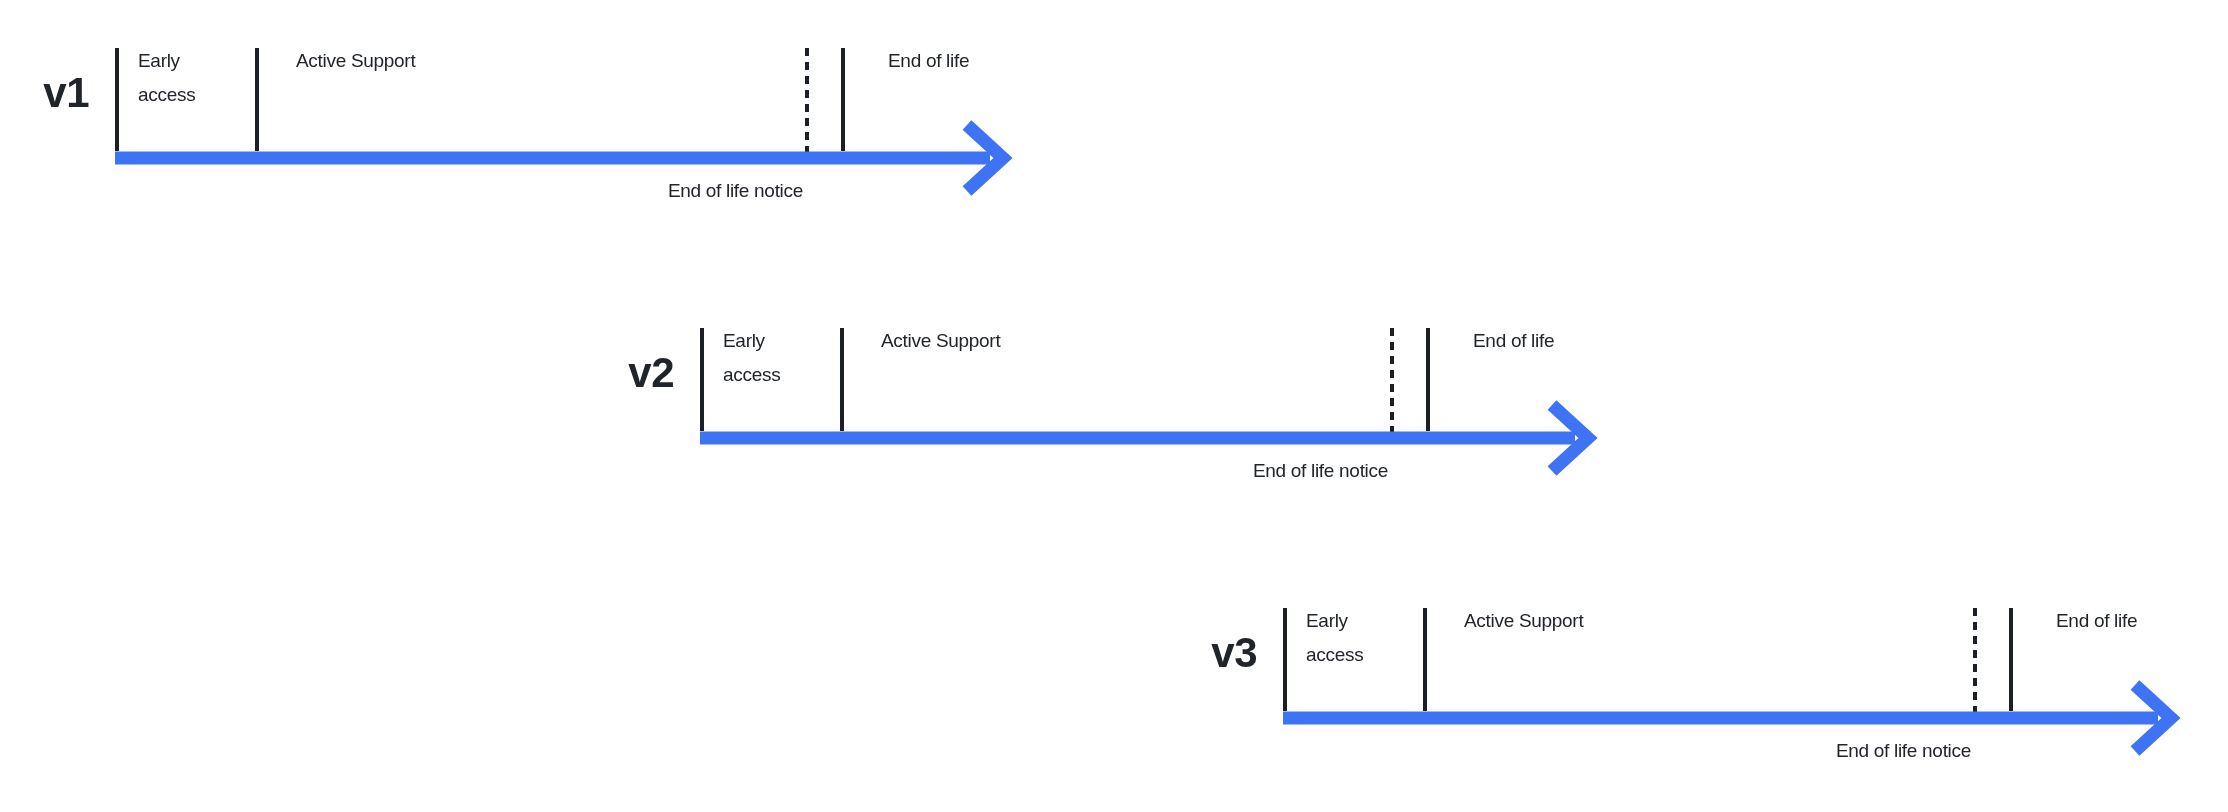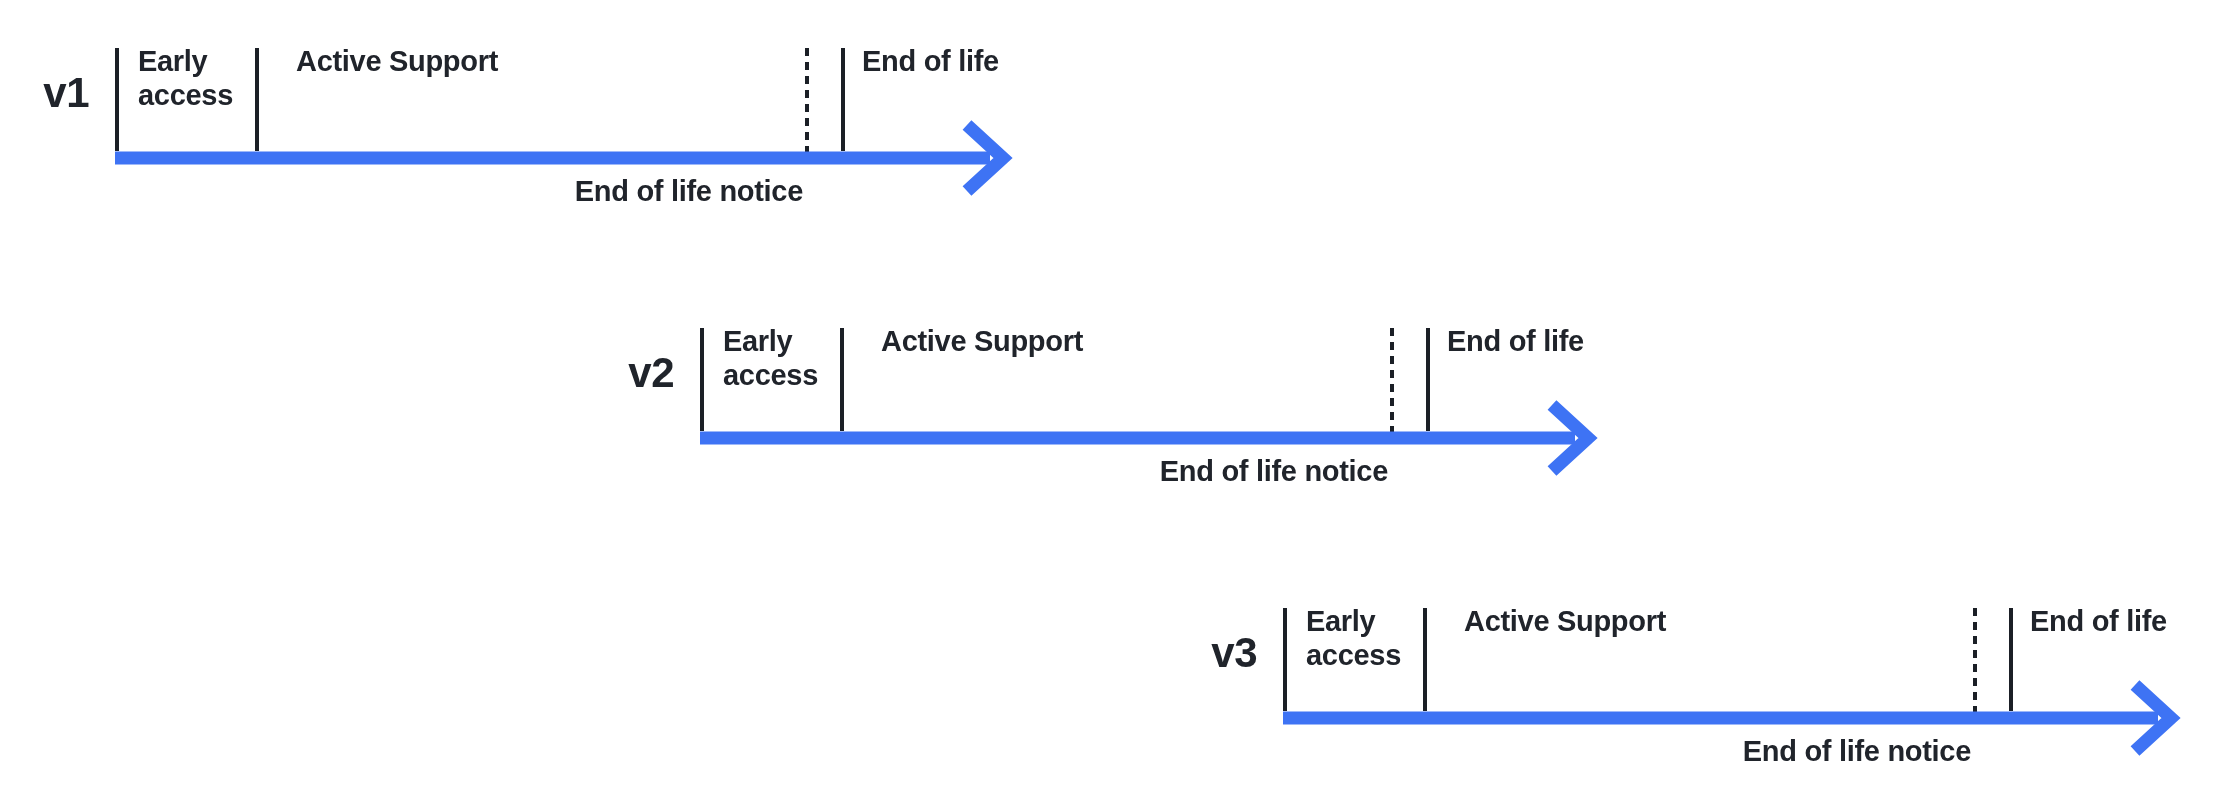--- a/index.html
+++ b/index.html
@@ -52,8 +52,8 @@
   }
   .plabel {
     position: absolute;
-    font-size: 29px;
-    font-weight: 700;
+    font-size: 19px;
+    font-weight: 400;
     line-height: 34px;
     color: var(--text, #20242B);
     letter-spacing: -0.3px;

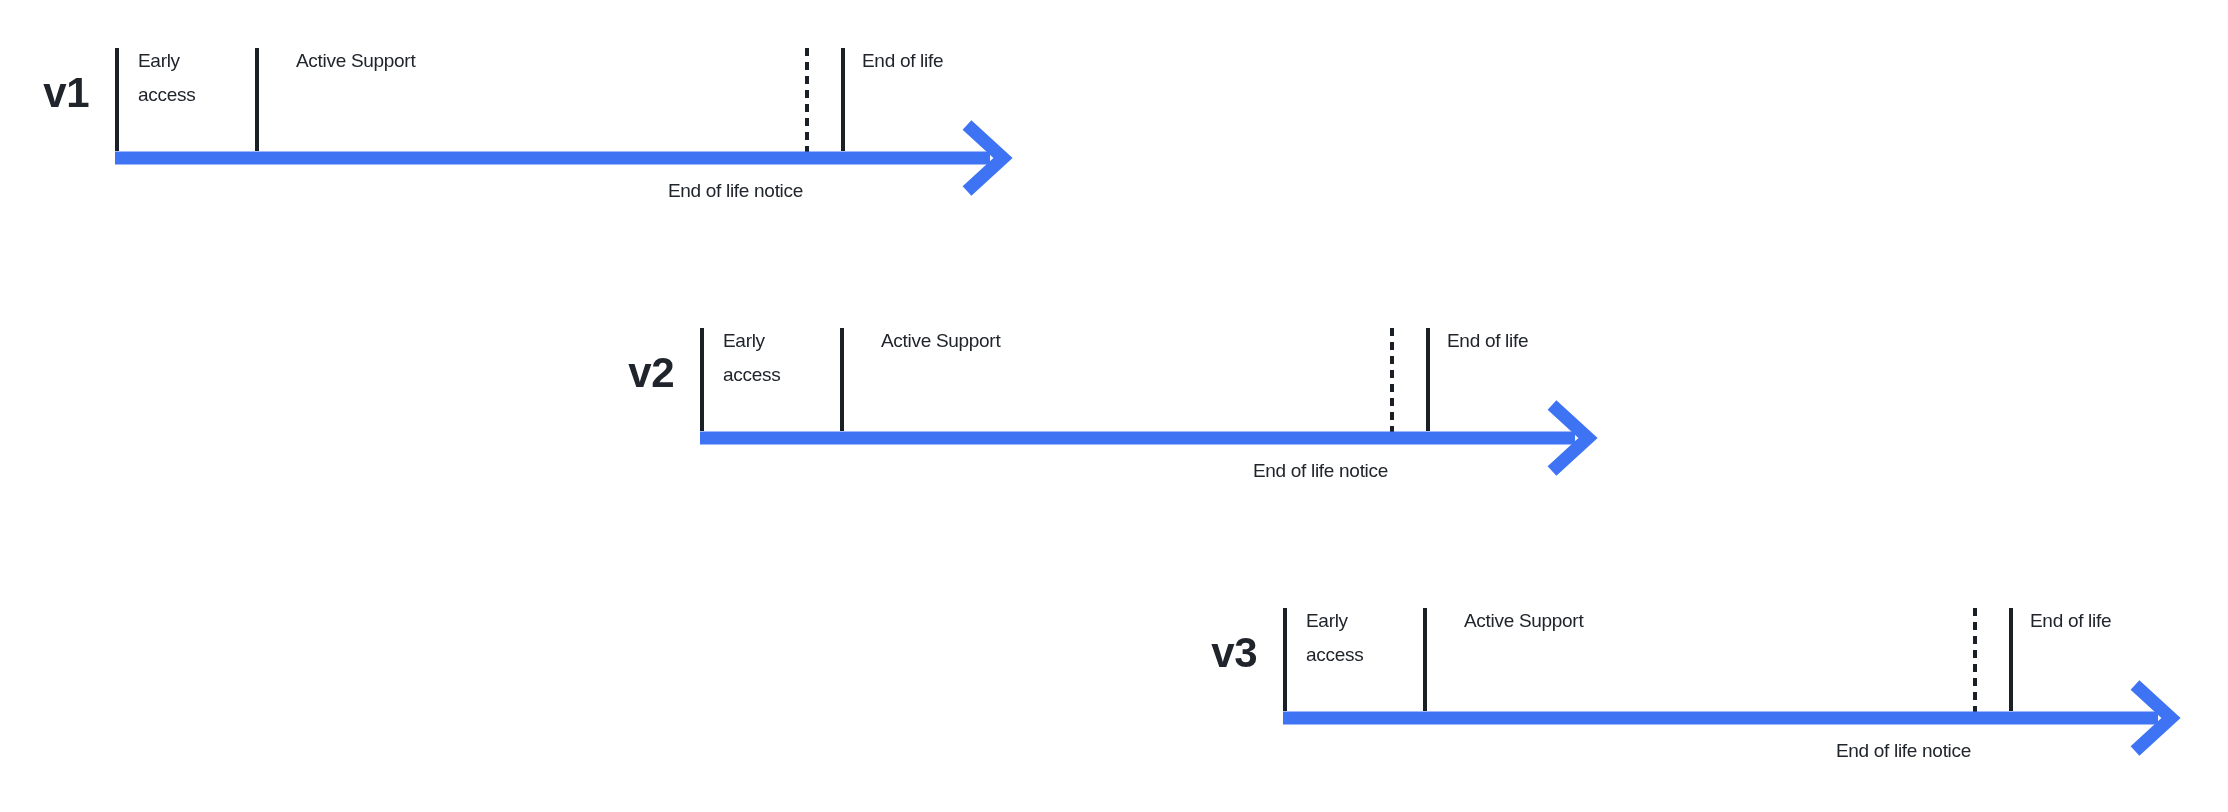--- a/index.html
+++ b/index.html
@@ -60,7 +60,7 @@
   }
   .plabel.early  { left: 21px;  top: -4px; width: 100px; }
   .plabel.active { left: 179px; top: -4px; white-space: nowrap; }
-  .plabel.eol    { left: 745px; top: -4px; white-space: nowrap; }
+  .plabel.eol    { left: 771px; top: -4px; white-space: nowrap; }
   .plabel.notice { right: -686px; top: 126px; white-space: nowrap; text-align: right; }
   .arrow {
     position: absolute;

